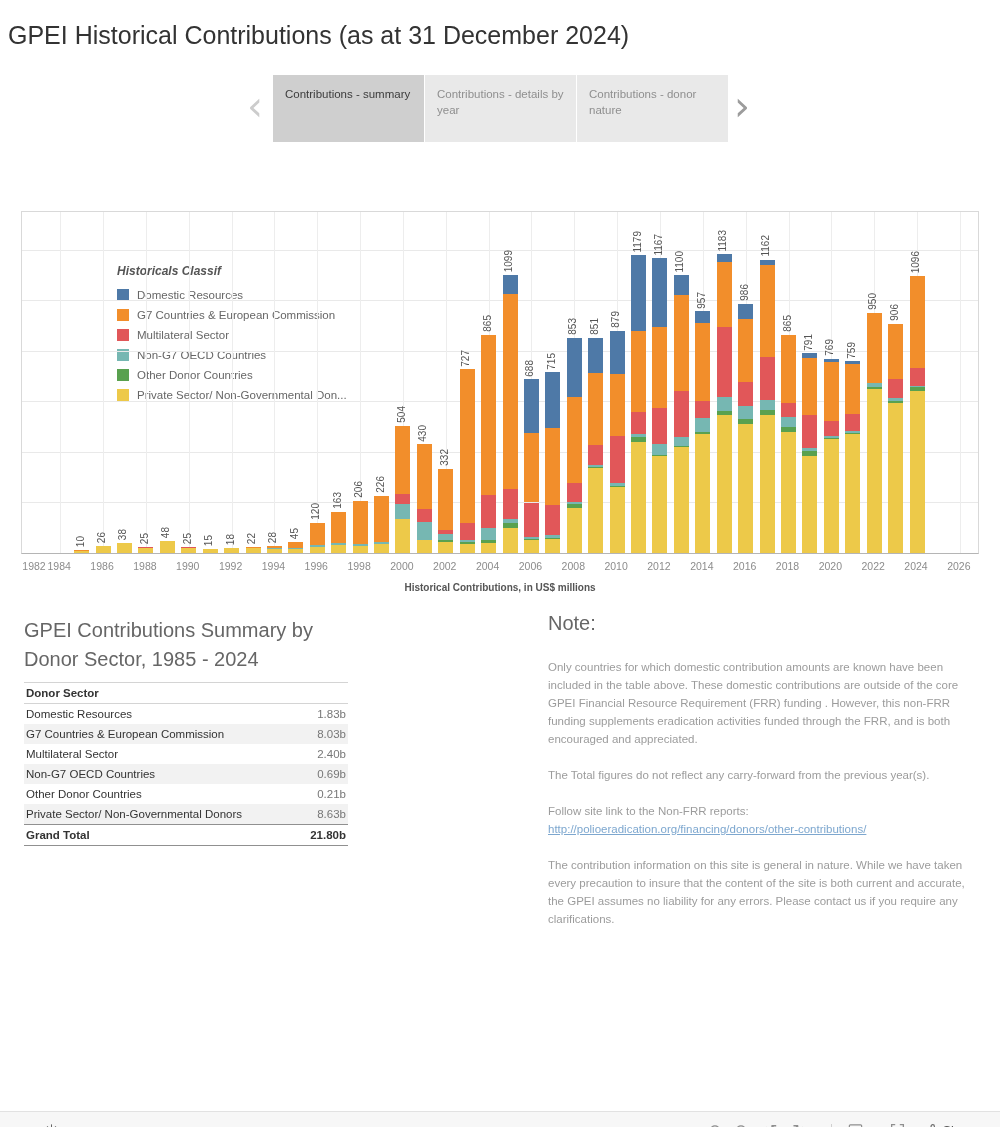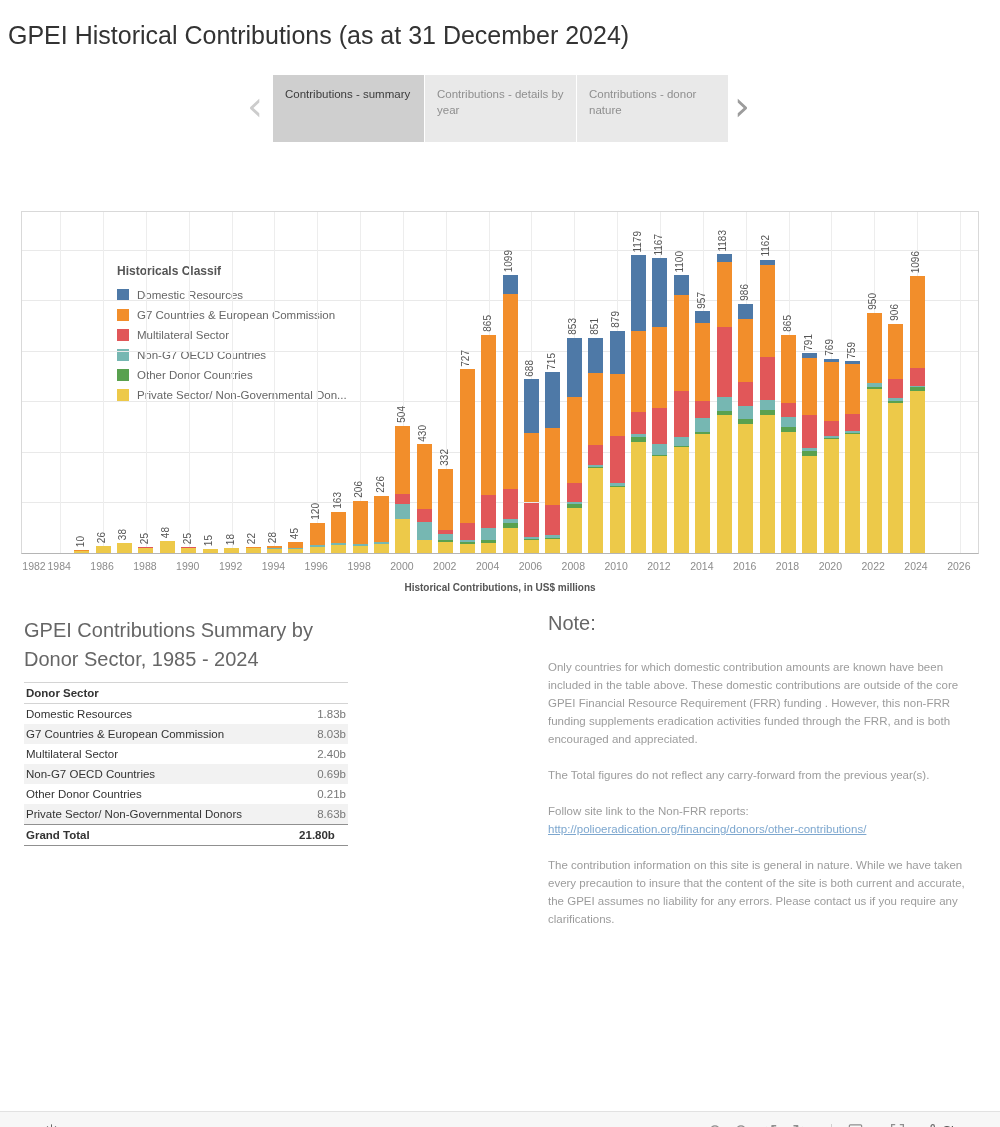--- a/index.html
+++ b/index.html
@@ -31,7 +31,7 @@
                font-size:10px; color:#555; }
 
   .legend { position:absolute; left:95px; top:52px; }
-  .legend-title { font-size:12px; font-weight:700; color:#555; margin-bottom:7px; }
+  .legend-title { font-size:12px; font-weight:700; color:#555; margin-bottom:7px;font-style:italic; }
   .legend-item { display:flex; align-items:center; height:20px; cursor:pointer; }
   .legend-swatch { width:12px; height:12px; margin-right:8px; flex:none; }
   .legend-label { font-size:11.5px; color:#666; white-space:nowrap; }

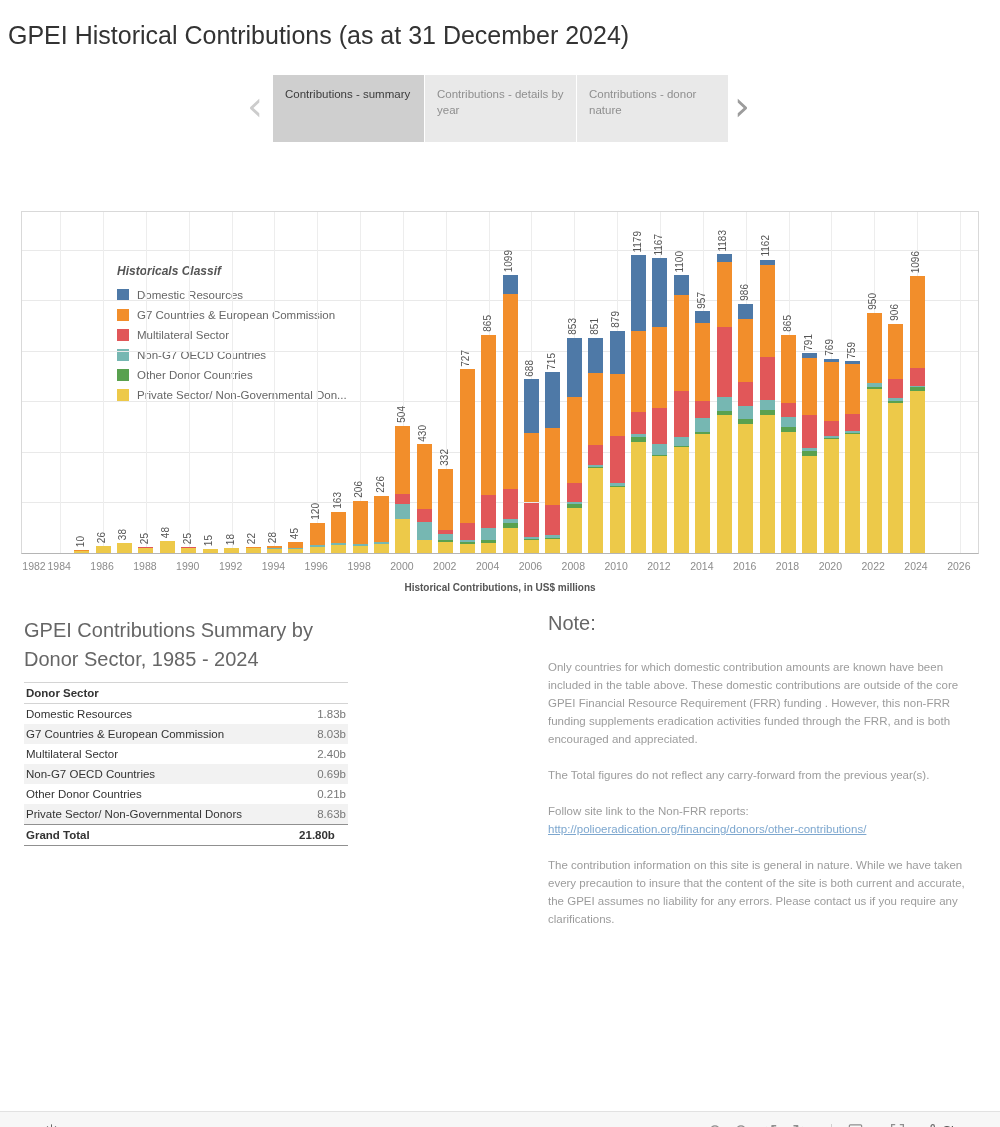--- a/index.html
+++ b/index.html
@@ -53,7 +53,7 @@
   .tvalue { width:58px; text-align:right; color:#777; padding-right:2px; }
   .trow-total { display:flex; height:20px; align-items:center; font-weight:700;
                 border-top:1px solid #909090; border-bottom:1px solid #909090; }
-  .trow-total .tvalue { color:#333;text-align:center; }
+  .trow-total .tvalue { color:#333; }
 
   .note-title { left:548px; top:600px; }
   .note-body { position:absolute; left:548px; top:646px; width:432px;

